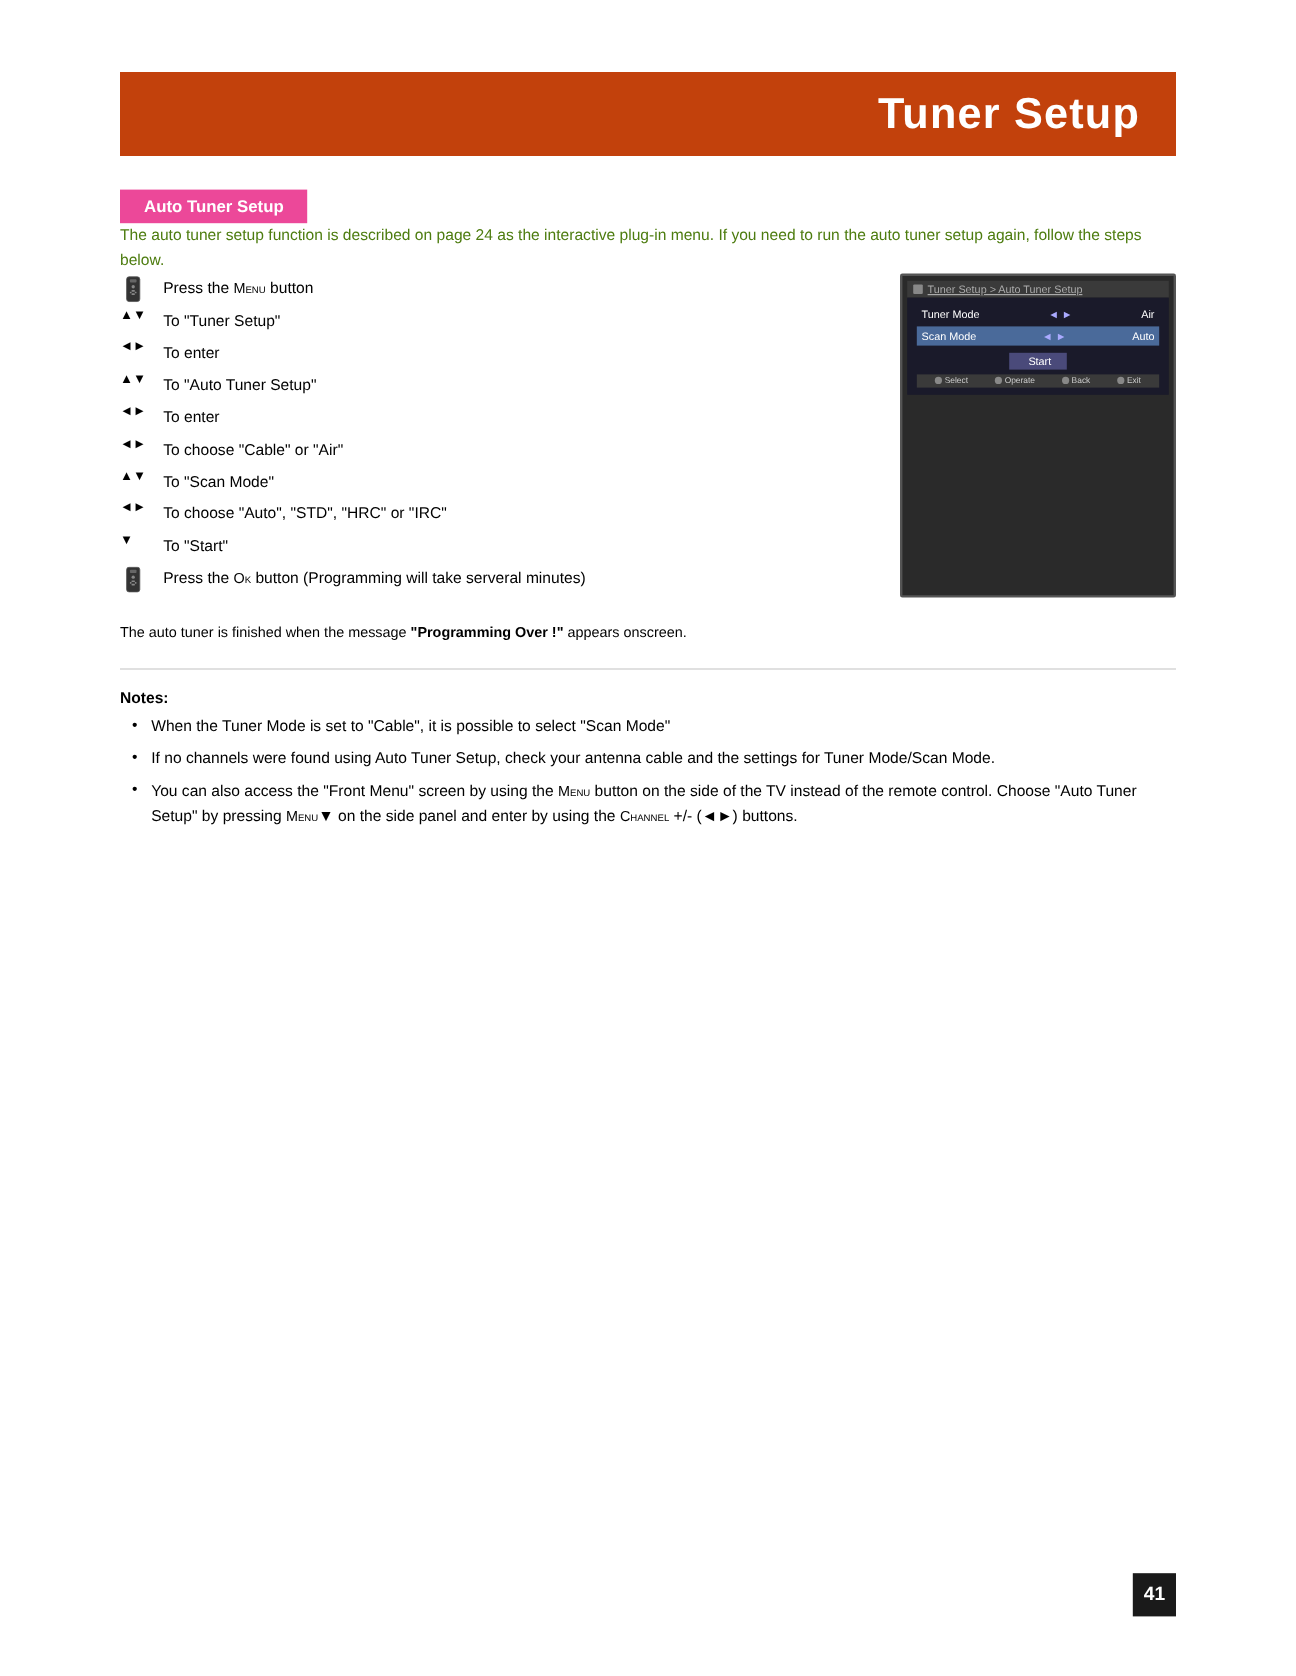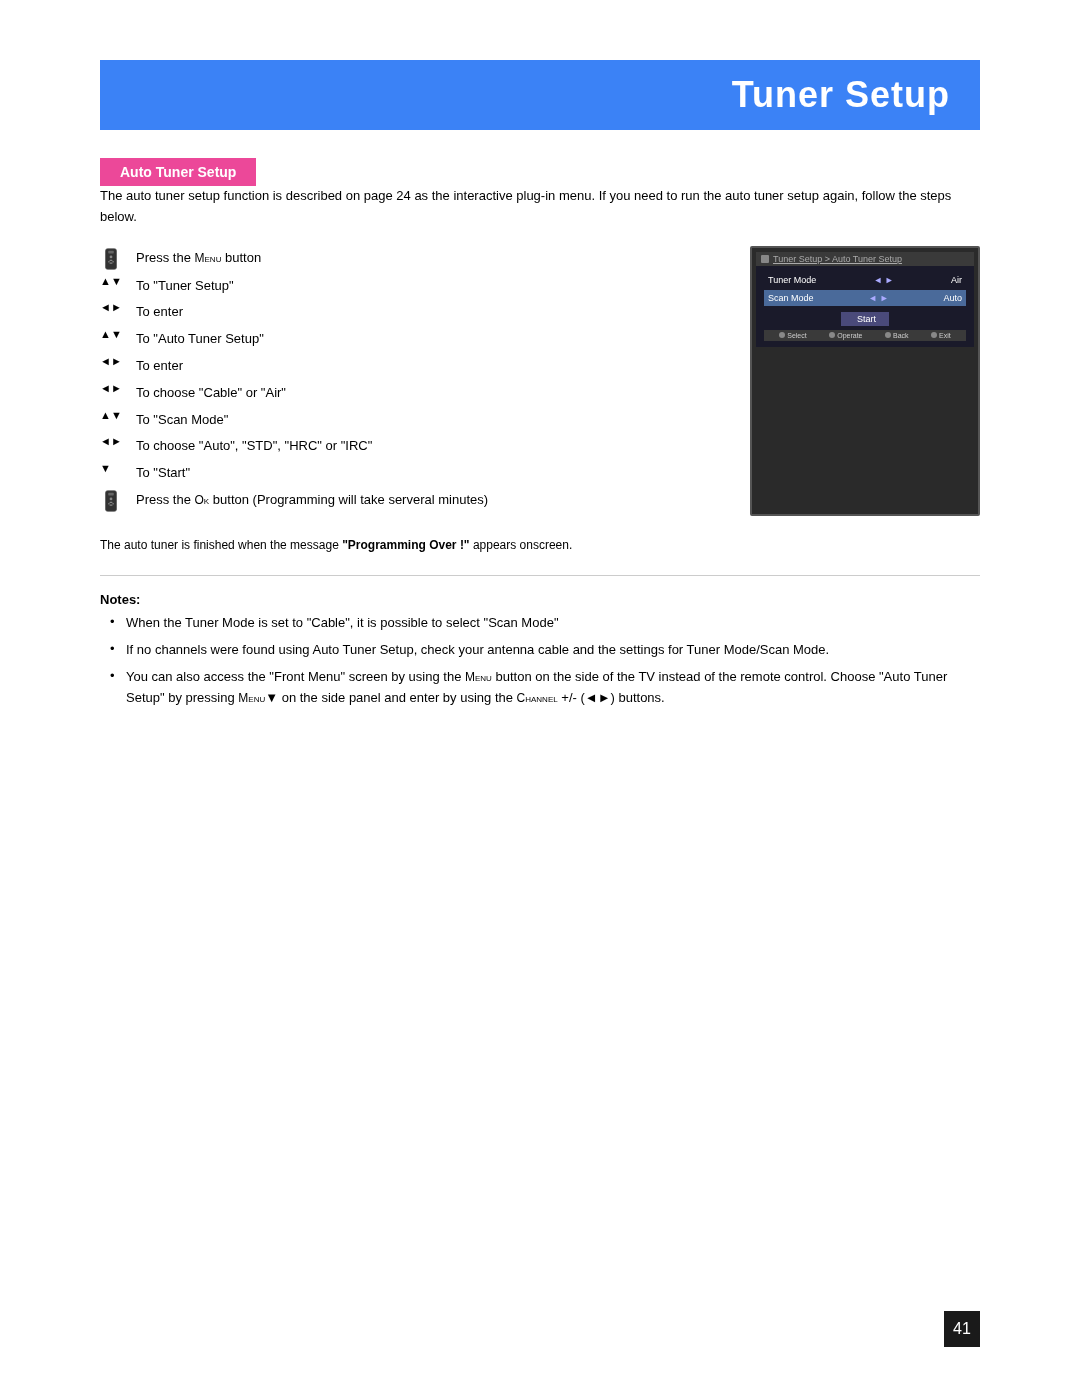--- a/index.html
+++ b/index.html
@@ -23,7 +23,7 @@
 
     
     .page-title-banner {
-      background: #3b82f6;
+      background: #c2410c;
       color: #ffffff;
       text-align: right;
       padding: 14px 30px;

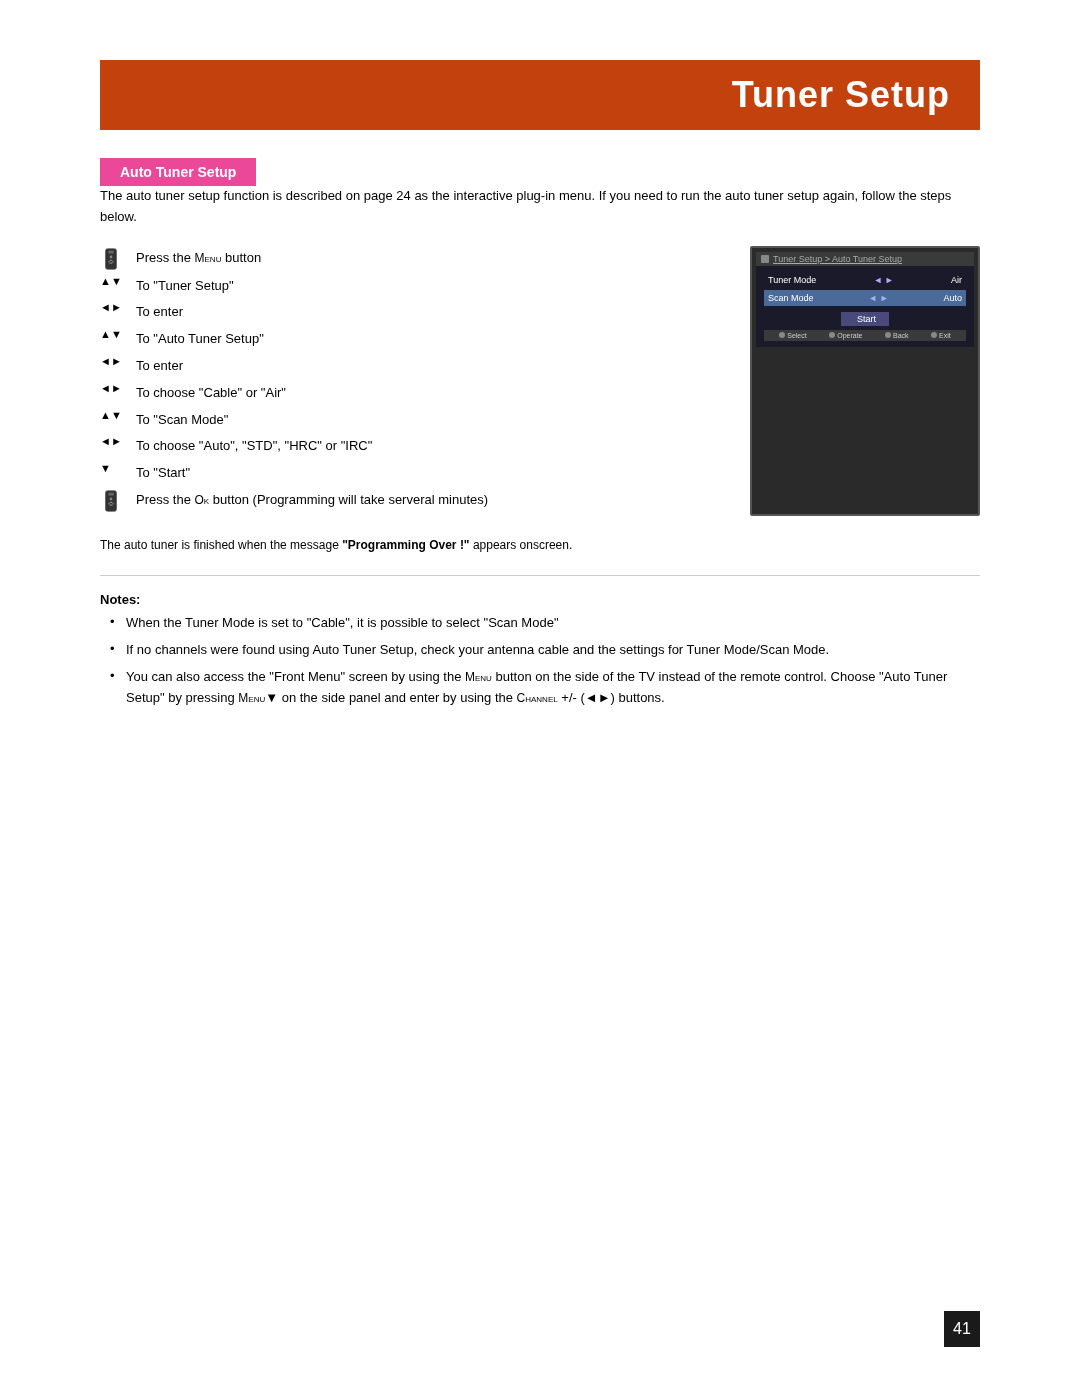--- a/index.html
+++ b/index.html
@@ -56,8 +56,7 @@
     .intro-paragraph {
       font-size: 13px;
       line-height: 1.6;
-      margin-bottom: 18px;
-      color: #000000;
+      color: #4d7c0f;
     }
 
     

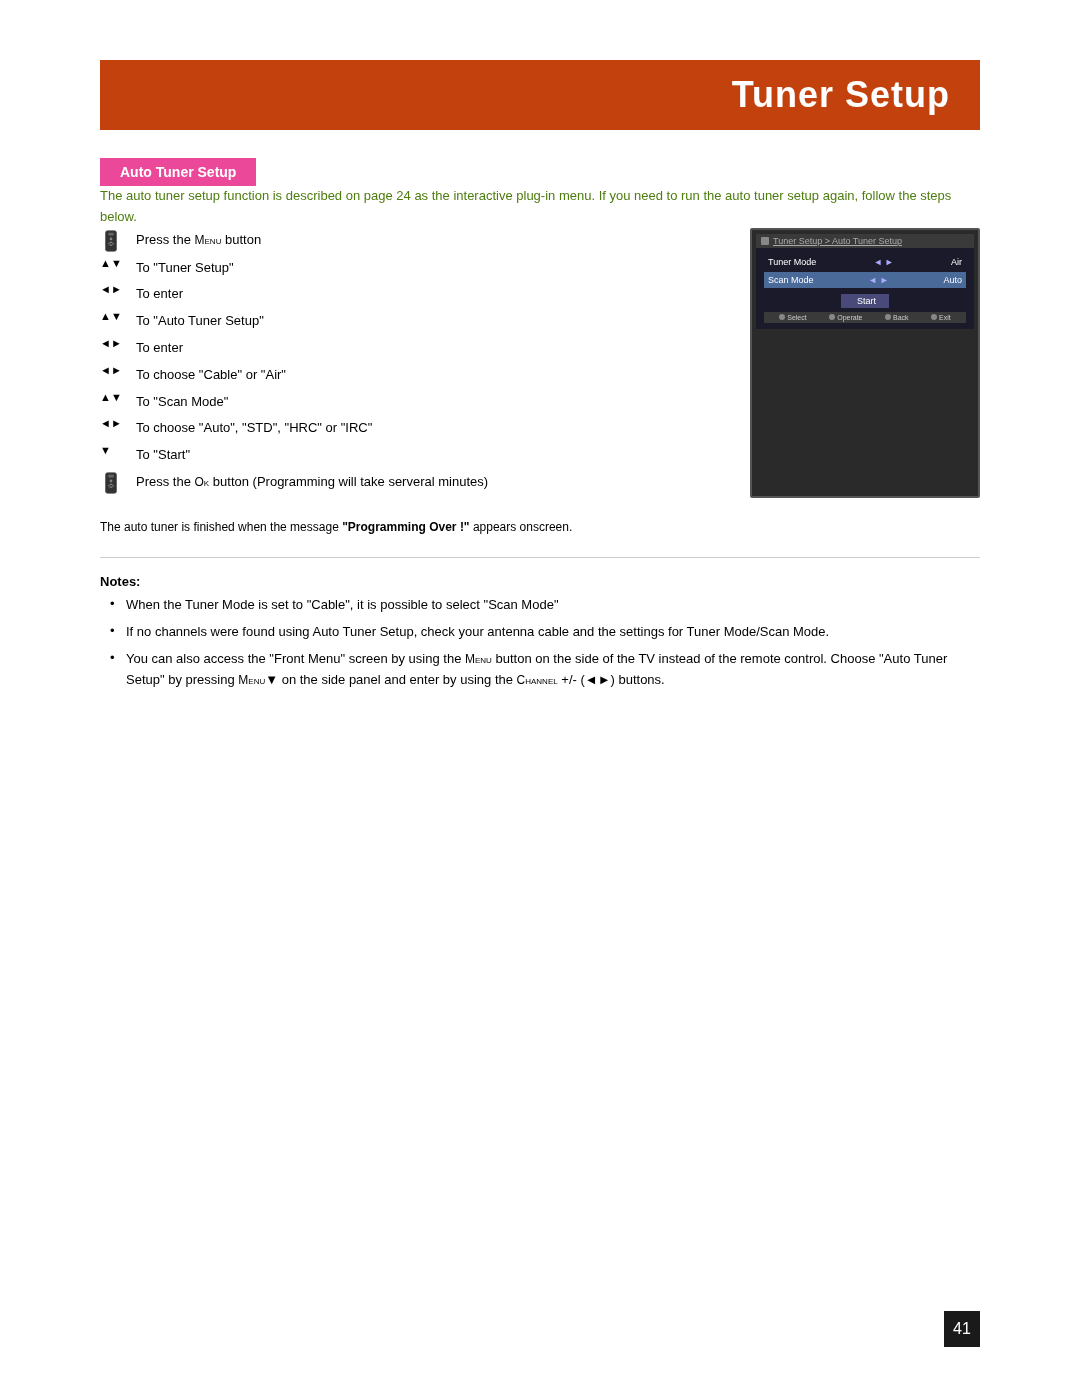--- a/index.html
+++ b/index.html
@@ -265,7 +265,7 @@
       align-items: center;
       justify-content: center;
       font-size: 16px;
-      font-weight: normal;
+      font-weight: bold;
       margin-left: 36px;
     }
 

